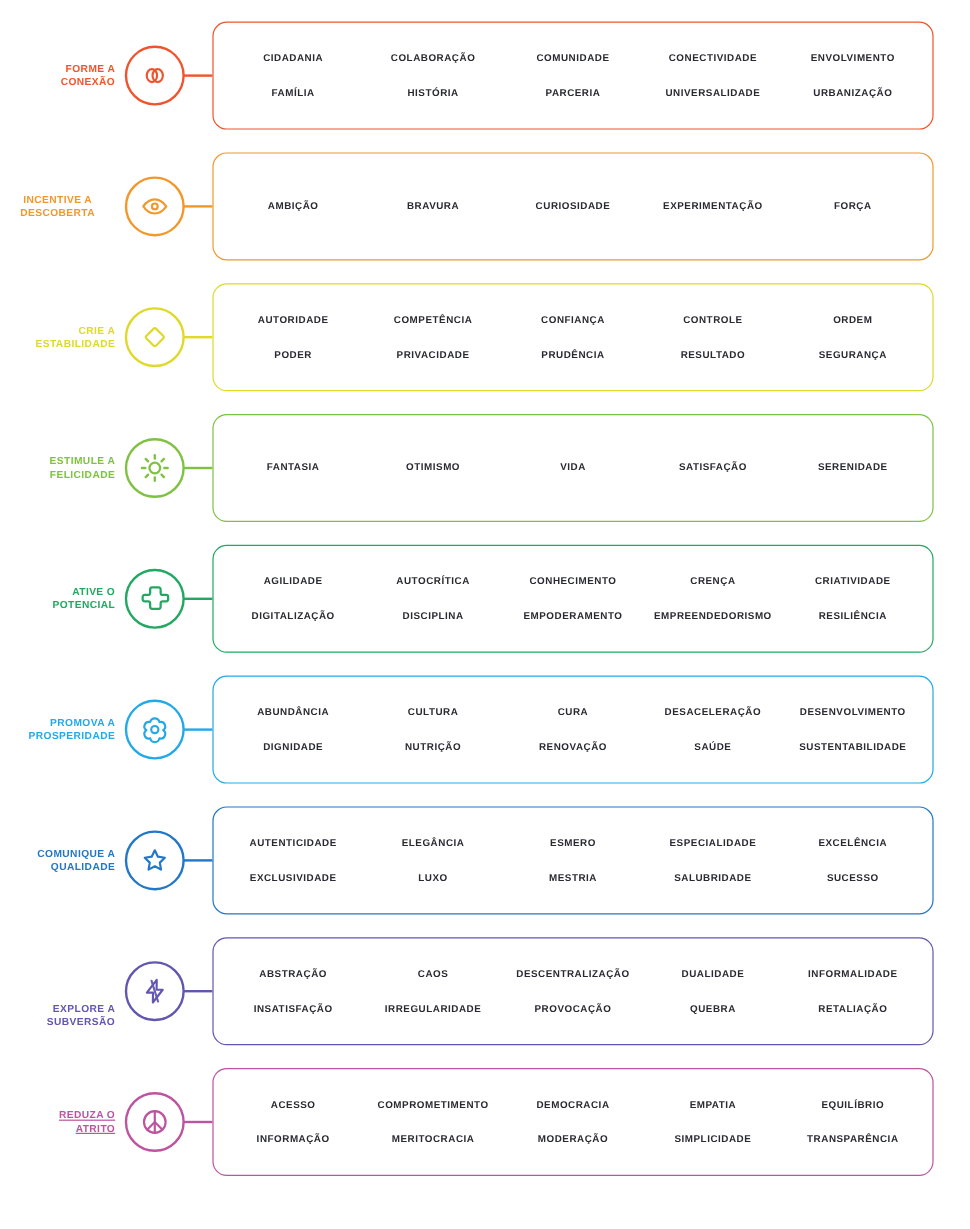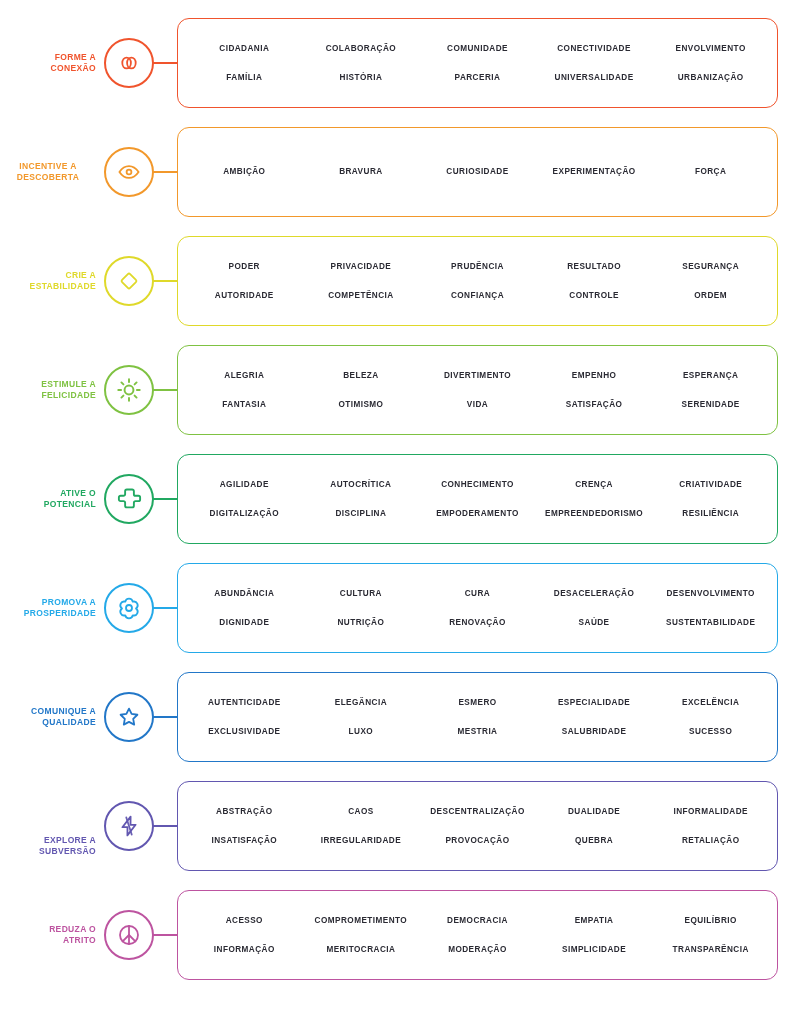--- a/index.html
+++ b/index.html
@@ -153,18 +153,18 @@
       <div class="connector"></div>
       <div class="row-card">
         <div class="card-line">
+          <div class="cell">AUTORIDADE</div>
+          <div class="cell">COMPETÊNCIA</div>
+          <div class="cell">CONFIANÇA</div>
+          <div class="cell">CONTROLE</div>
+          <div class="cell">ORDEM</div>
+        </div>
+        <div class="card-line">
           <div class="cell">PODER</div>
           <div class="cell">PRIVACIDADE</div>
           <div class="cell">PRUDÊNCIA</div>
           <div class="cell">RESULTADO</div>
           <div class="cell">SEGURANÇA</div>
-        </div>
-        <div class="card-line">
-          <div class="cell">AUTORIDADE</div>
-          <div class="cell">COMPETÊNCIA</div>
-          <div class="cell">CONFIANÇA</div>
-          <div class="cell">CONTROLE</div>
-          <div class="cell">ORDEM</div>
         </div>
       </div>
     </div>

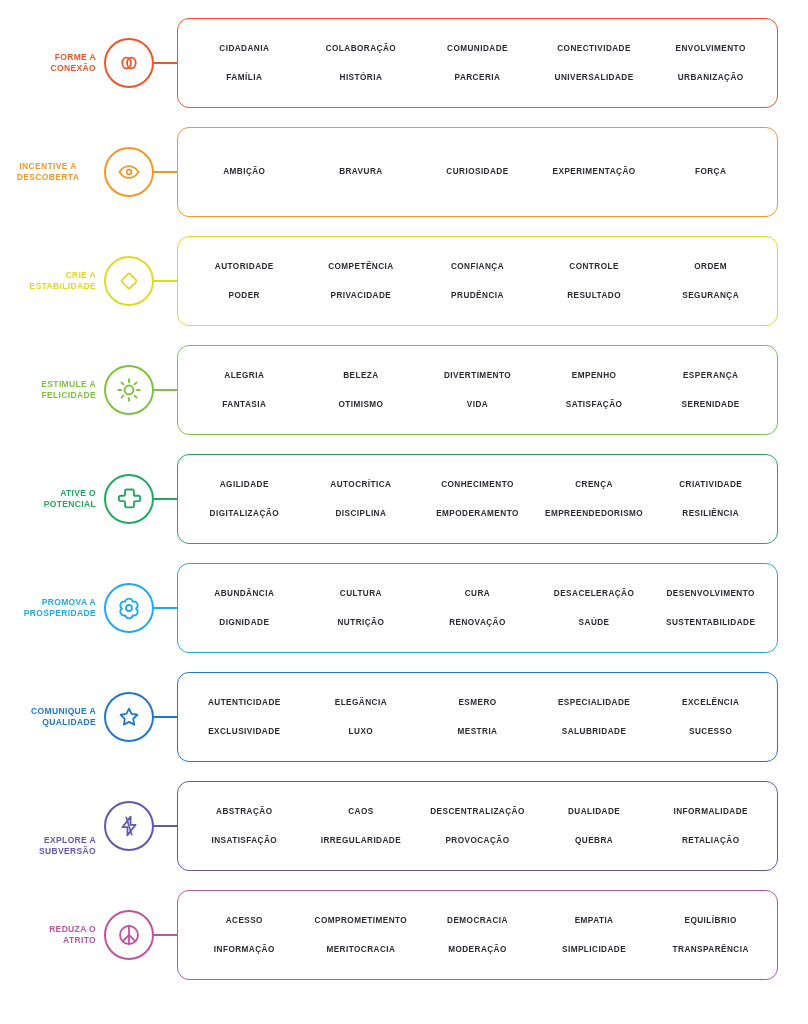--- a/index.html
+++ b/index.html
@@ -189,13 +189,6 @@
       <div class="connector"></div>
       <div class="row-card">
         <div class="card-line">
-          <div class="cell">ALEGRIA</div>
-          <div class="cell">BELEZA</div>
-          <div class="cell">DIVERTIMENTO</div>
-          <div class="cell">EMPENHO</div>
-          <div class="cell">ESPERANÇA</div>
-        </div>
-        <div class="card-line">
           <div class="cell">FANTASIA</div>
           <div class="cell">OTIMISMO</div>
           <div class="cell">VIDA</div>

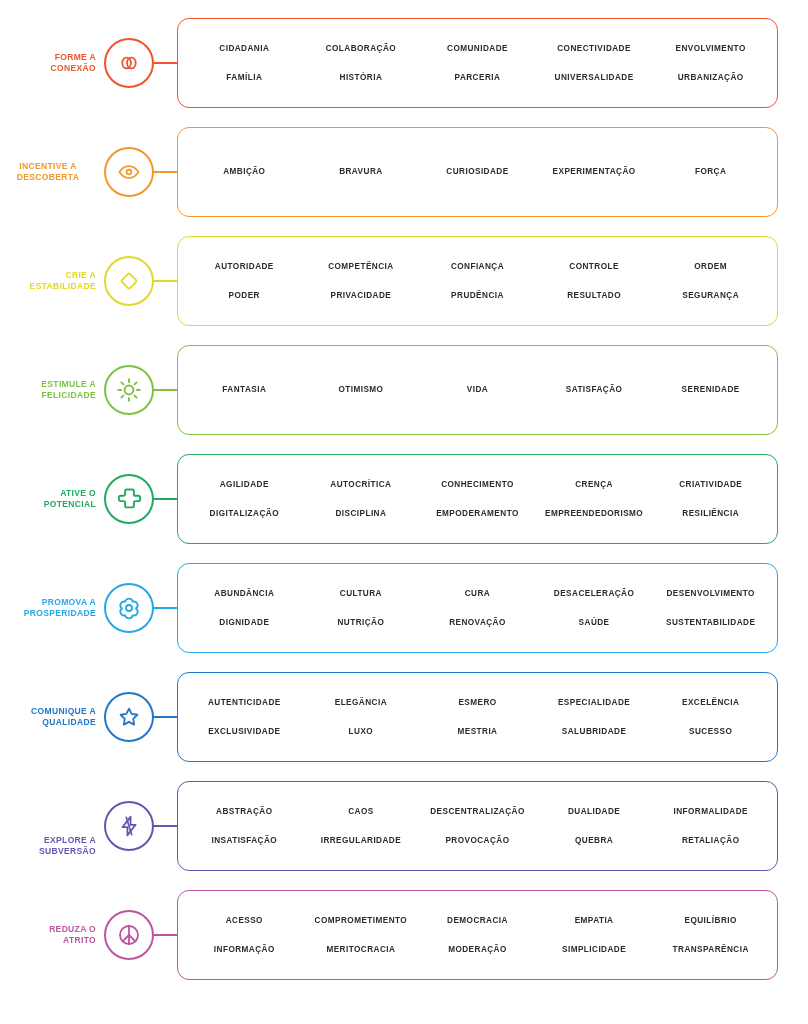--- a/index.html
+++ b/index.html
@@ -304,7 +304,7 @@
       </div>
     </div>
     <div class="row" style="color: rgb(189, 84, 160);">
-      <div class="row-label" style="color: rgb(189, 84, 160);">REDUZA O
+      <div class="row-label" style="color: rgb(189, 84, 160); text-decoration: underline;">REDUZA O
 ATRITO</div>
       <div class="row-icon">
         <svg width="24" height="24" viewBox="0 0 24 24">

